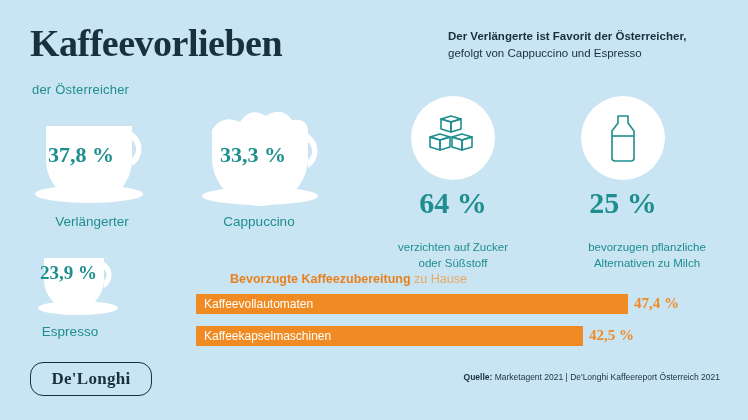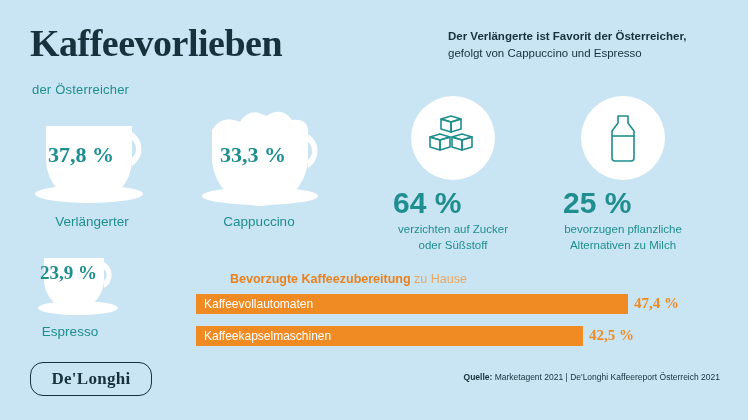--- a/index.html
+++ b/index.html
@@ -83,11 +83,11 @@
   }
   .circ-pct {
     position: absolute;
-    font-family: Liberation Sans, sans-serif;
+    font-family: Liberation Serif, serif;
     font-size: 30px;
     font-weight: 700;
     color: #1f8e8e;
-    text-align: left;
+    text-align: center;
     width: 100%;
   }
   .circ-cap {

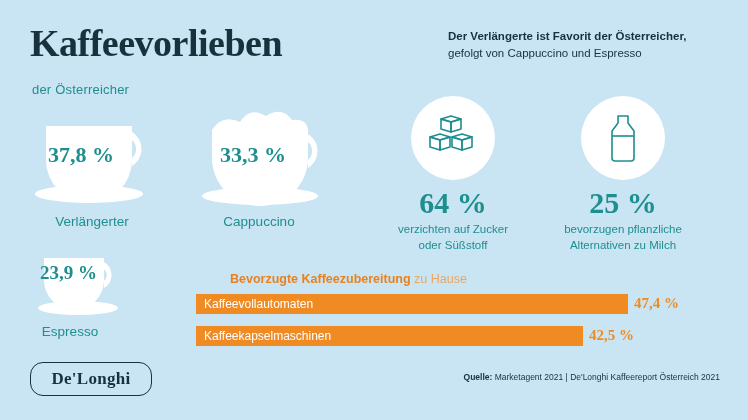--- a/index.html
+++ b/index.html
@@ -97,6 +97,7 @@
     color: #1f8e8e;
     text-align: center;
     width: 100%;
+    margin-top: 18px;
   }
 
   

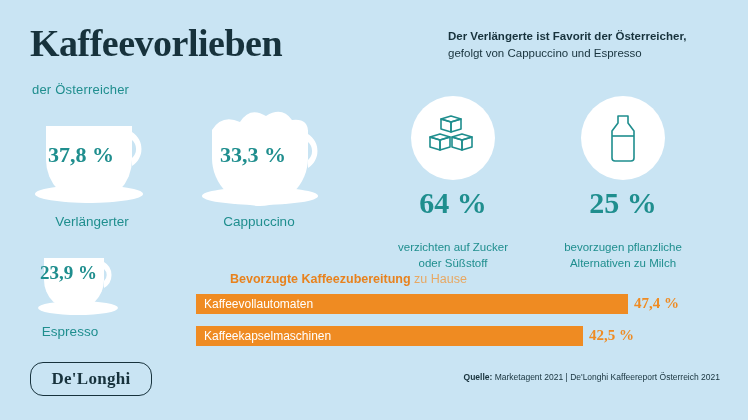--- a/index.html
+++ b/index.html
@@ -238,7 +238,7 @@
     </svg>
   </div>
   <div class="circ-pct" style="left:563px; top:186px; width:120px;">25 %</div>
-  <div class="circ-cap" style="left:551px; top:222px; width:144px;">
+  <div class="circ-cap" style="left:575px; top:222px; width:144px;">
     <span>bevorzugen pflanzliche</span><br>
     <span>Alternativen zu Milch</span>
   </div>

